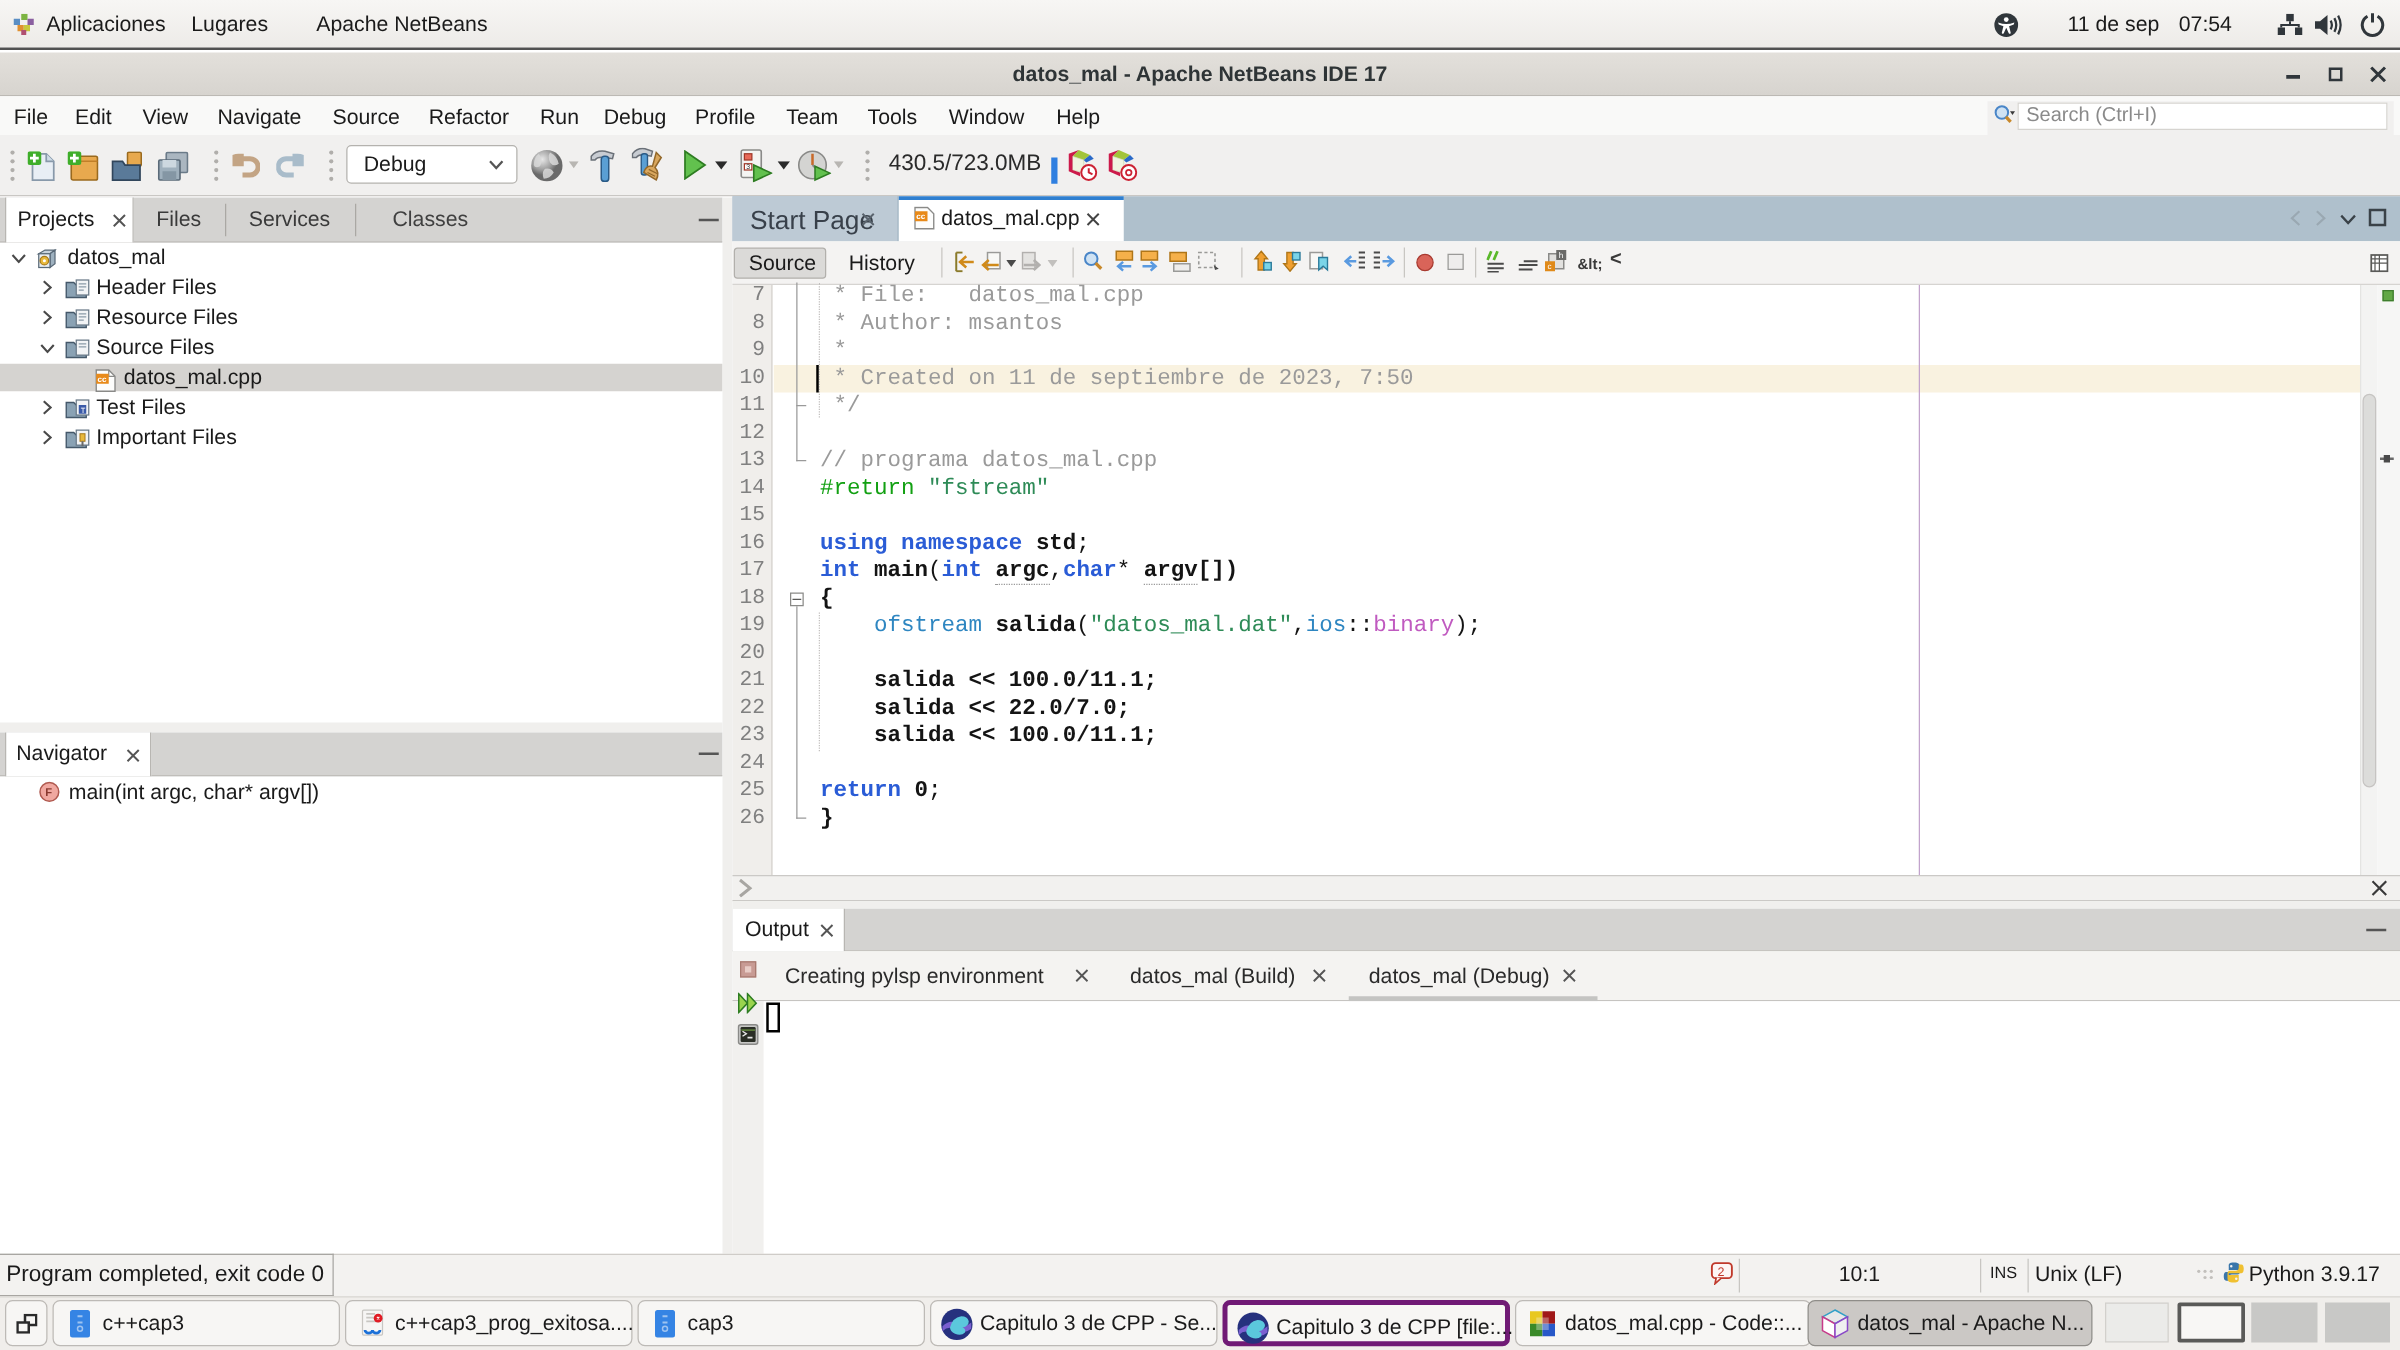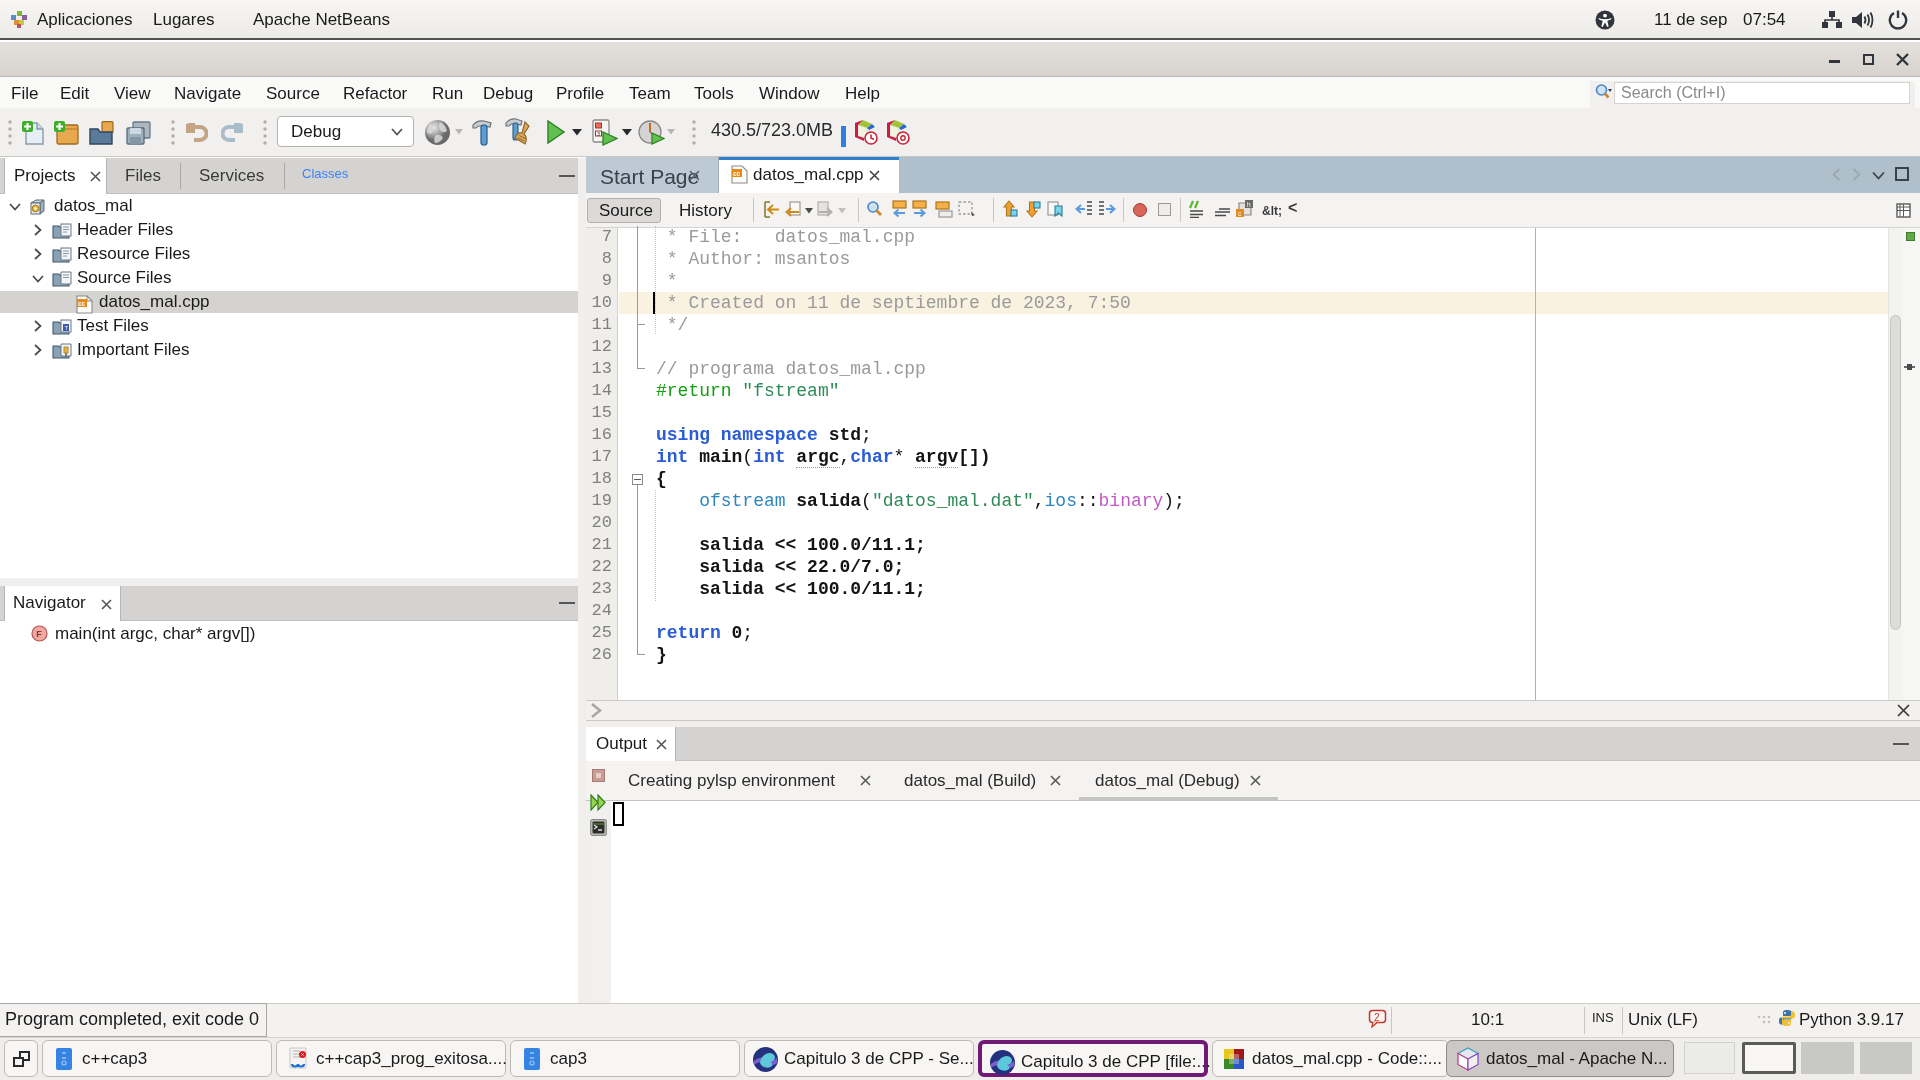--- a/index.html
+++ b/index.html
@@ -63,6 +63,7 @@
 </div>
 
 <div class="abs" style="left:0;top:42px;width:1920px;height:35px;background:linear-gradient(#e3e0db,#d7d4cf);border-bottom:1px solid #bcb9b4">
+  <span class="abs" style="left:0;right:0;top:8px;text-align:center;font-size:17px;font-weight:bold;color:#2e3436">datos_mal - Apache NetBeans IDE 17</span>
   <div class="abs" style="left:1829px;top:18px;width:11px;height:3px;background:#30363b"></div>
   <div class="abs" style="left:1863px;top:12px;width:11px;height:11px;border:2px solid #30363b"></div>
   <svg class="abs" style="left:1896px;top:11px" width="13" height="13" viewBox="0 0 13 13">

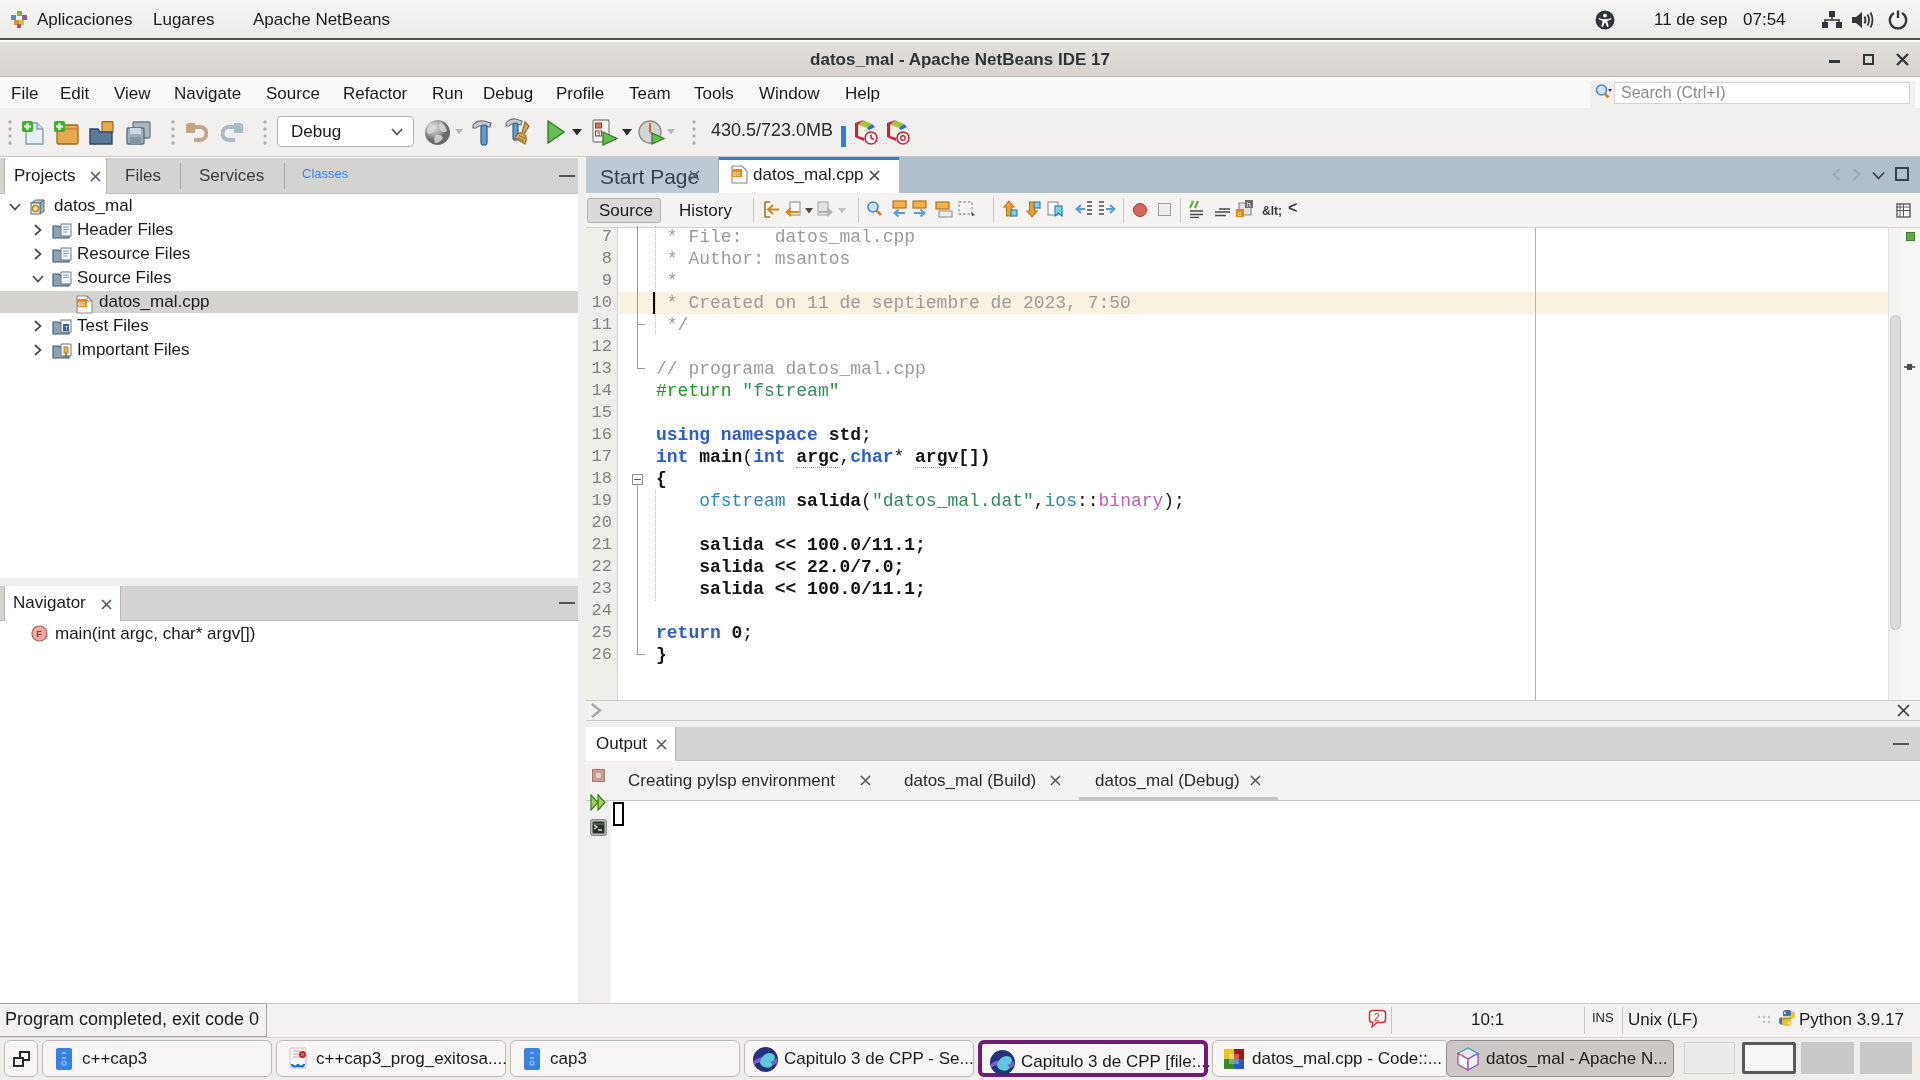--- a/index.html
+++ b/index.html
@@ -260,7 +260,7 @@
   <div class="abs" style="left:180px;top:5px;width:1px;height:26px;background:#aaa8a4"></div>
   <span class="abs" style="left:199px;top:8px;font-size:17px;color:#3a3a3a">Services</span>
   <div class="abs" style="left:284px;top:5px;width:1px;height:26px;background:#aaa8a4"></div>
-  <span class="abs" style="left:302px;top:8px;font-size:13px;color:#3b82f6">Classes</span>
+  <span class="abs" style="left:314px;top:8px;font-size:17px;color:#404040">Classes</span>
   <div class="abs" style="left:559px;top:17px;width:16px;height:2px;background:#555"></div>
 
   <div class="abs" style="left:0px;top:133px;width:578px;height:22px;background:#d5d3d0"></div>

